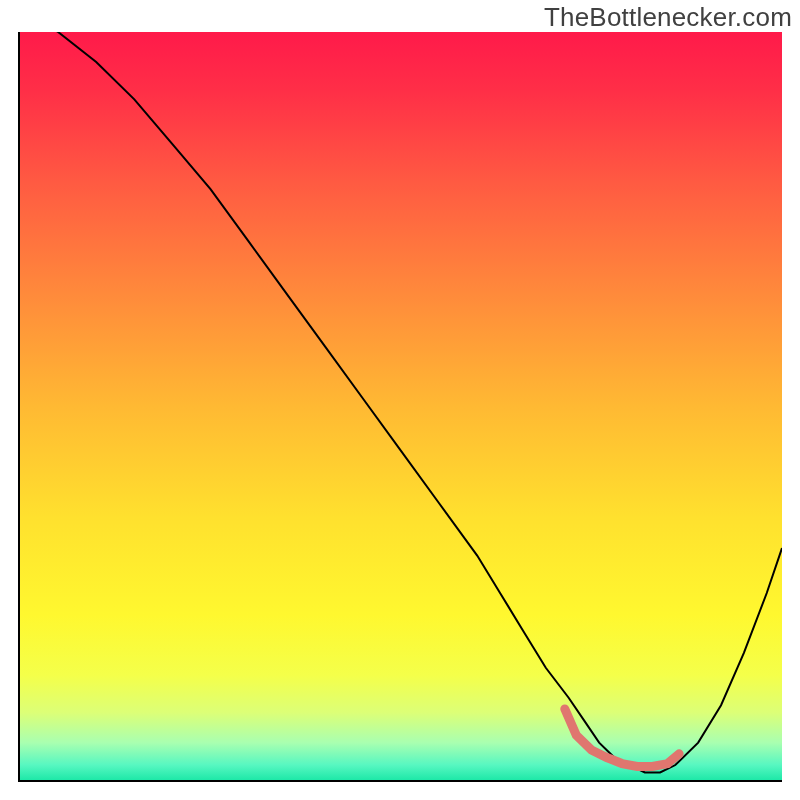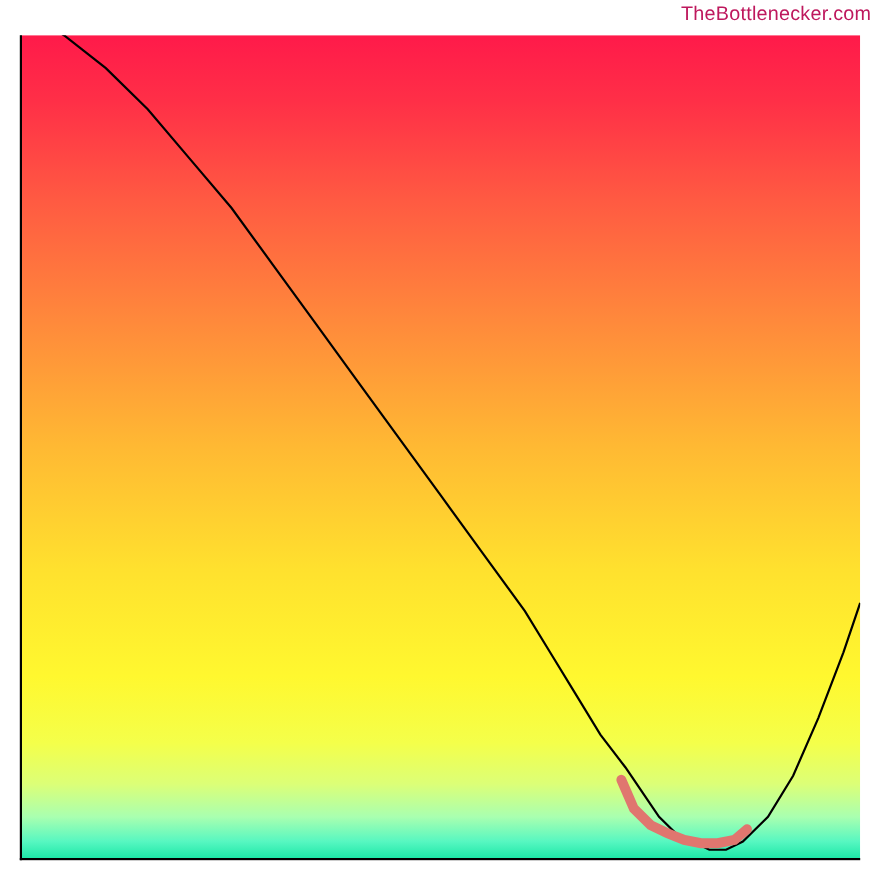--- a/index.html
+++ b/index.html
@@ -19,8 +19,8 @@
     position: absolute;
     top: 2px;
     right: 8px;
-    font-size: 18px;
-    color: #be185d;
+    font-size: 26px;
+    color: #404040;
     font-weight: normal;
     z-index: 10;
     letter-spacing: 0.2px;

